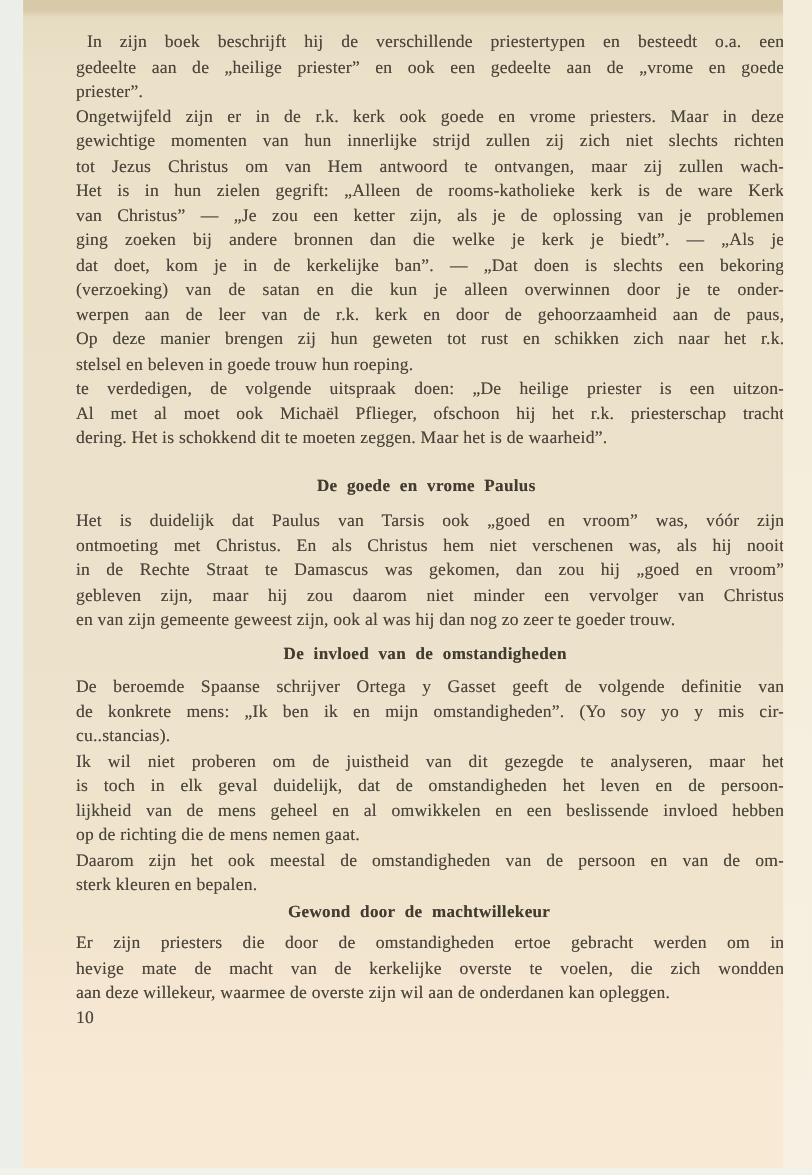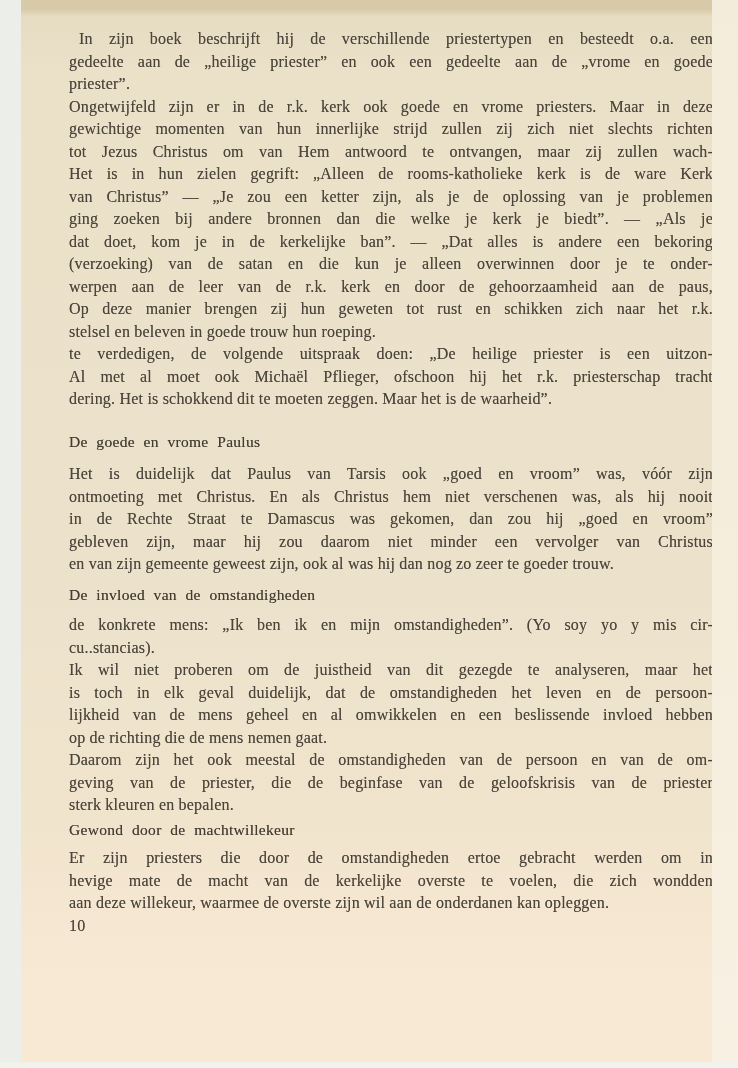--- a/index.html
+++ b/index.html
@@ -74,7 +74,7 @@
           <div class="line">Het is in hun zielen gegrift: „Alleen de rooms-katholieke kerk is de ware Kerk</div>
           <div class="line">van Christus” — „Je zou een ketter zijn, als je de oplossing van je problemen</div>
           <div class="line">ging zoeken bij andere bronnen dan die welke je kerk je biedt”. — „Als je</div>
-          <div class="line">dat doet, kom je in de kerkelijke ban”. — „Dat alles is andere een bekoring</div>
+          <div class="line">dat doet, kom je in de kerkelijke ban”. — „Dat doen is slechts een bekoring</div>
           <div class="line">(verzoeking) van de satan en die kun je alleen overwinnen door je te onder-</div>
           <div class="line">werpen aan de leer van de r.k. kerk en door de gehoorzaamheid aan de paus,</div>
         </div>

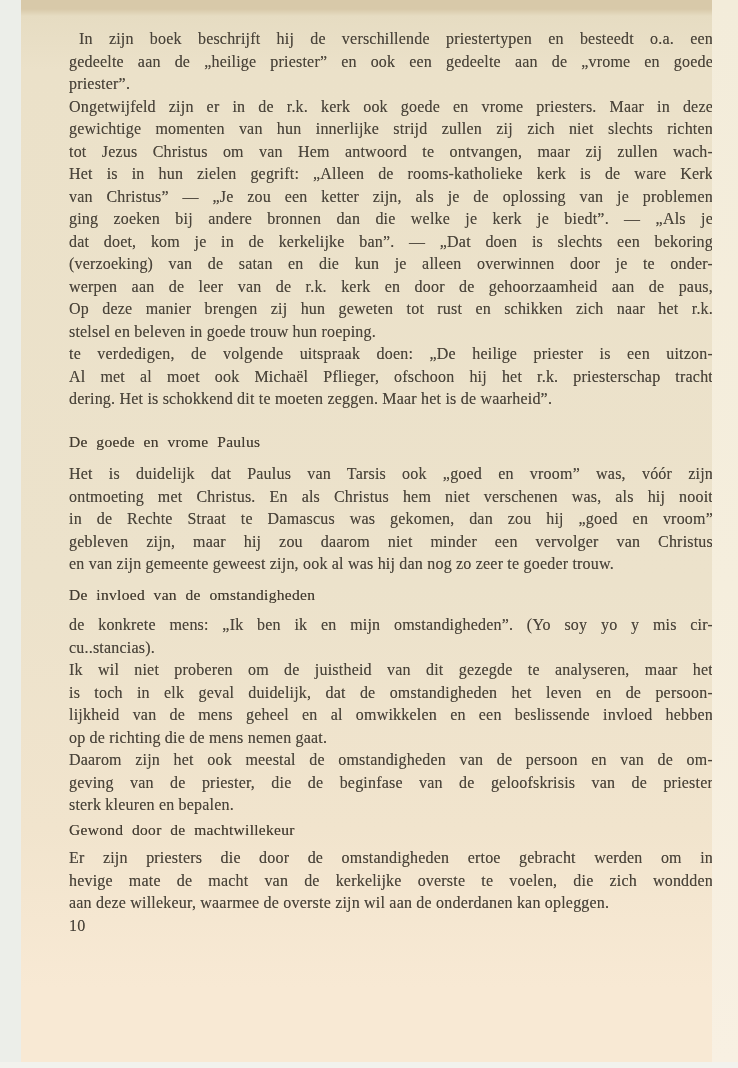--- a/index.html
+++ b/index.html
@@ -45,7 +45,7 @@
   .line.last{text-align-last:left;}
   .para:first-child .line:first-child{text-indent:10px;}
   .heading{
-    font-weight:normal;text-align:left;
+    font-weight:bold;text-align:center;
     font-size:15.5px;letter-spacing:0.3px;word-spacing:4.5px;
     color:var(--ink-bold,#433c31);
     text-shadow:0 0 0.5px rgba(60,52,40,0.6);

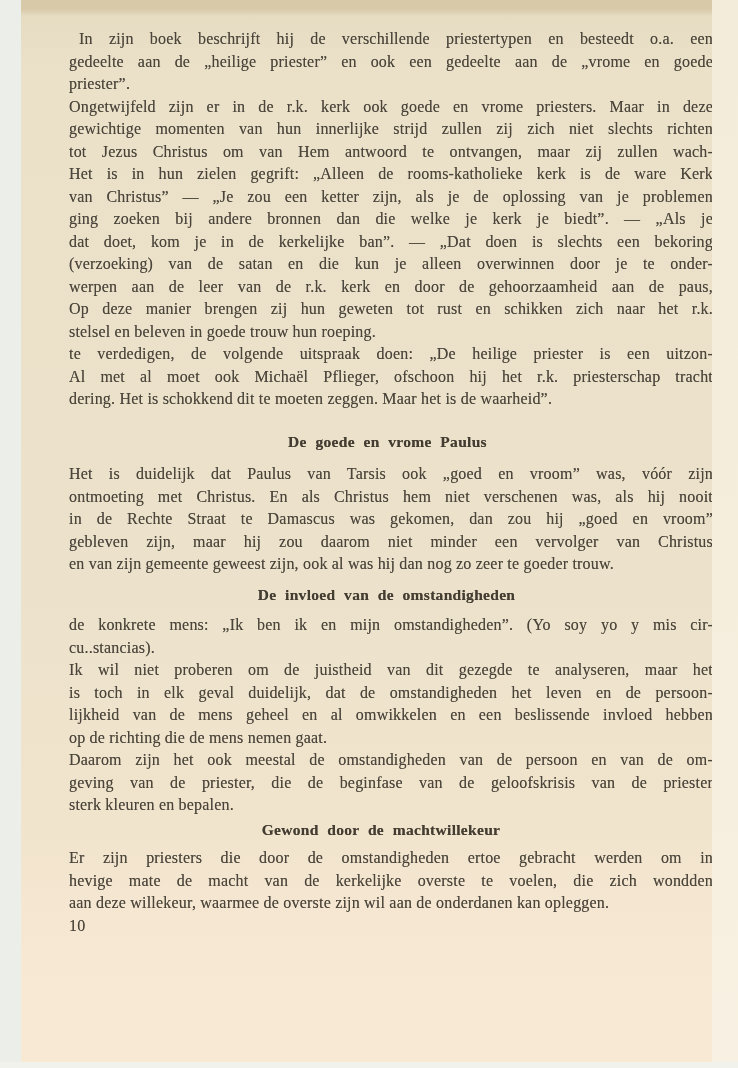--- a/index.html
+++ b/index.html
@@ -97,6 +97,7 @@
         </div>
         <div class="heading h2">De invloed van de omstandigheden</div>
         <div class="para">
+          <div class="line">De beroemde Spaanse schrijver Ortega y Gasset geeft de volgende definitie van</div>
           <div class="line">de konkrete mens: „Ik ben ik en mijn omstandigheden”. (Yo soy yo y mis cir-</div>
           <div class="line last">cu..stancias).</div>
         </div>

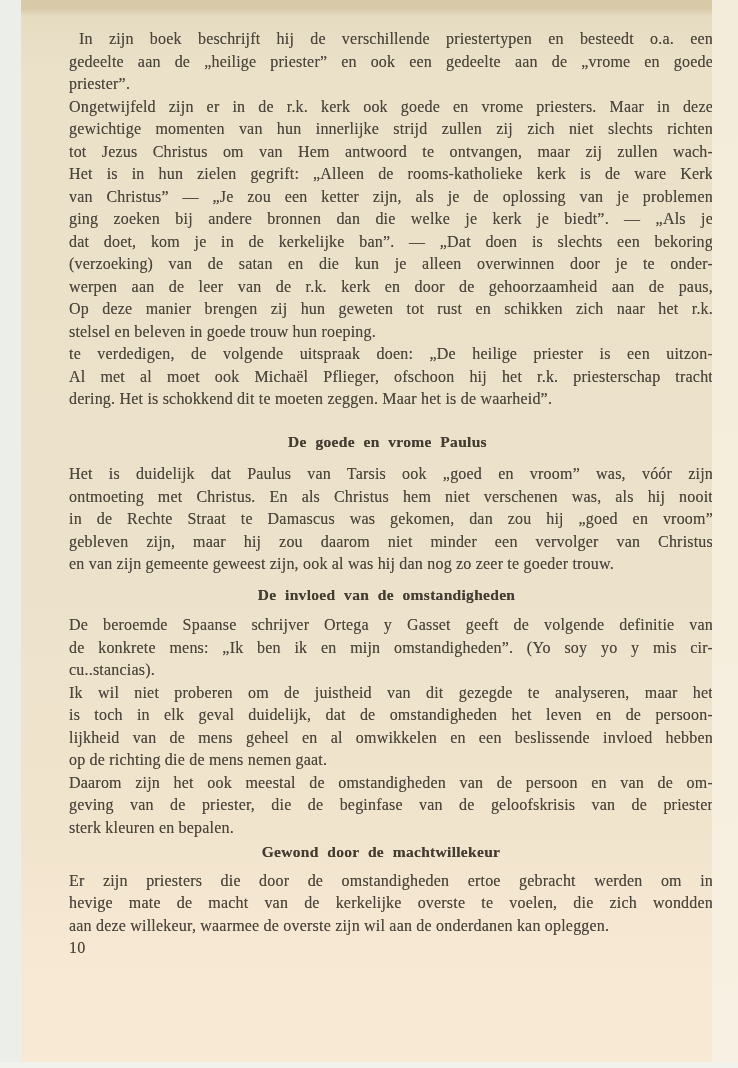--- a/index.html
+++ b/index.html
@@ -109,7 +109,6 @@
         </div>
         <div class="para">
           <div class="line">Daarom zijn het ook meestal de omstandigheden van de persoon en van de om-</div>
-          <div class="line">geving van de priester, die de beginfase van de geloofskrisis van de priester</div>
           <div class="line last">sterk kleuren en bepalen.</div>
         </div>
         <div class="heading h3">Gewond door de machtwillekeur</div>

